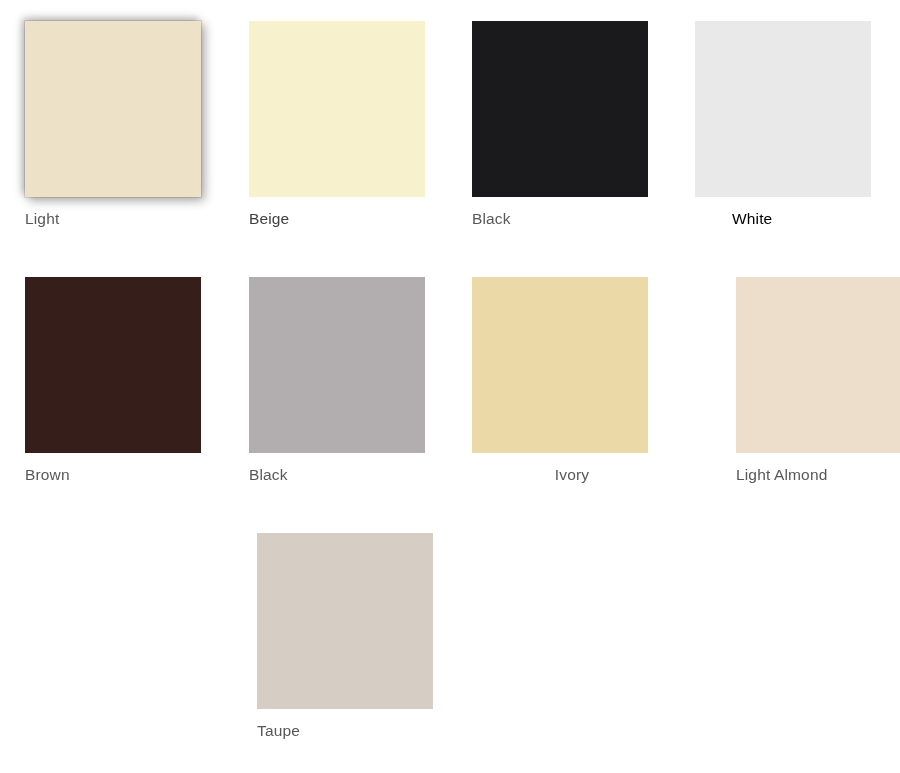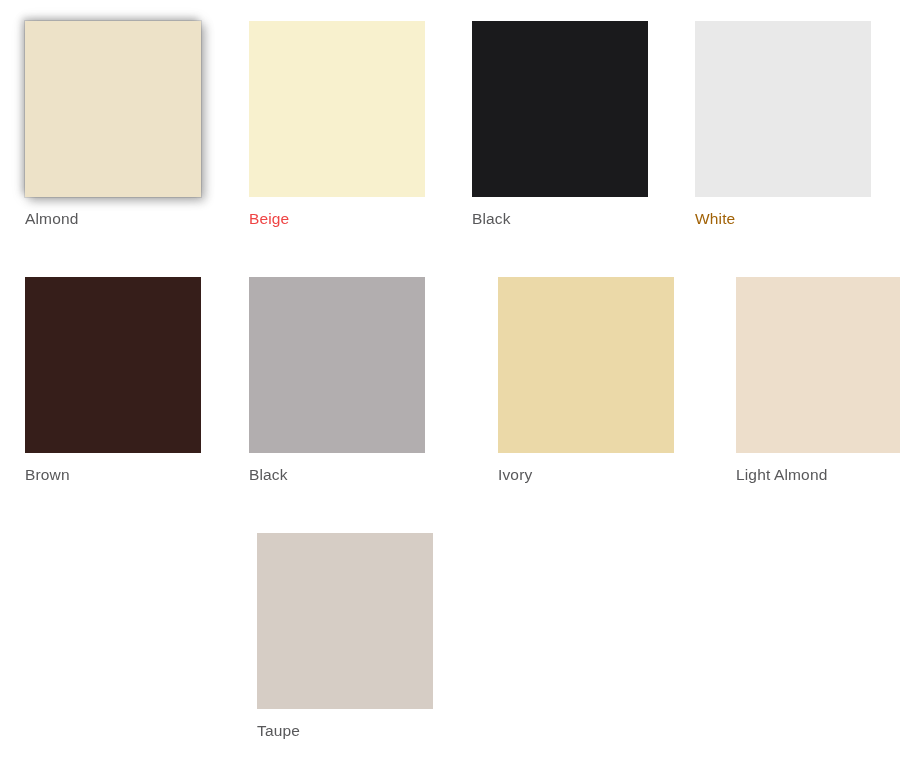--- a/index.html
+++ b/index.html
@@ -85,7 +85,7 @@
 <div id="swatch-grid">
     <div class="swatch-cell is-selected" style="left: 25px; top: 21px;">
       <button class="swatch-chip" aria-label="Almond" style="width: 176px; height: 176px; background-color: rgb(237, 226, 200);"></button>
-      <div class="swatch-label" style="color: rgb(88, 88, 90);">Almond</div>
+      <div class="swatch-label" style="color: rgb(88, 88, 90);">Light</div>
     </div>
     <div class="swatch-cell" style="left: 249px; top: 21px;">
       <button class="swatch-chip" aria-label="Beige" style="width: 176px; height: 176px; background-color: rgb(248, 241, 206);"></button>

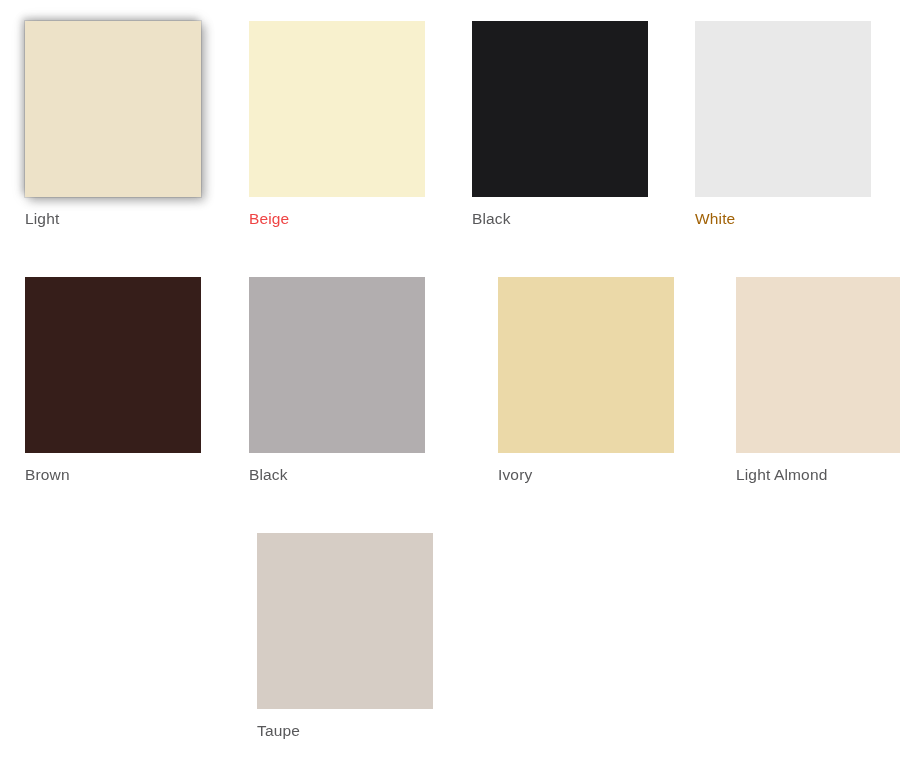--- a/index.html
+++ b/index.html
@@ -89,7 +89,7 @@
     </div>
     <div class="swatch-cell" style="left: 249px; top: 21px;">
       <button class="swatch-chip" aria-label="Beige" style="width: 176px; height: 176px; background-color: rgb(248, 241, 206);"></button>
-      <div class="swatch-label" style="color: #ef4444;">Beige</div>
+      <div class="swatch-label" style="color: #404040;">Beige</div>
     </div>
     <div class="swatch-cell" style="left: 472px; top: 21px;">
       <button class="swatch-chip" aria-label="Black" style="width: 176px; height: 176px; background-color: rgb(26, 26, 28);"></button>

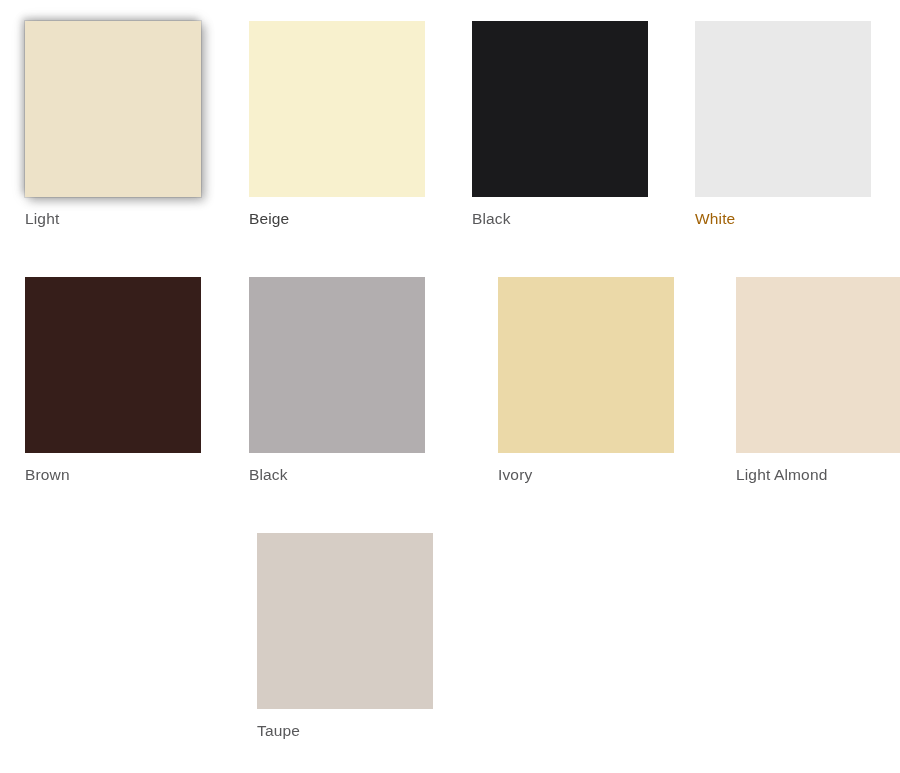--- a/index.html
+++ b/index.html
@@ -97,7 +97,7 @@
     </div>
     <div class="swatch-cell" style="left: 695px; top: 21px;">
       <button class="swatch-chip" aria-label="White" style="width: 176px; height: 176px; background-color: rgb(233, 233, 233);"></button>
-      <div class="swatch-label" style="color: #a16207;">White</div>
+      <div class="swatch-label" style="color: #000000; margin-left: 37px;">White</div>
     </div>
     <div class="swatch-cell" style="left: 25px; top: 277px;">
       <button class="swatch-chip" aria-label="Brown" style="width: 176px; height: 176px; background-color: rgb(54, 30, 26);"></button>

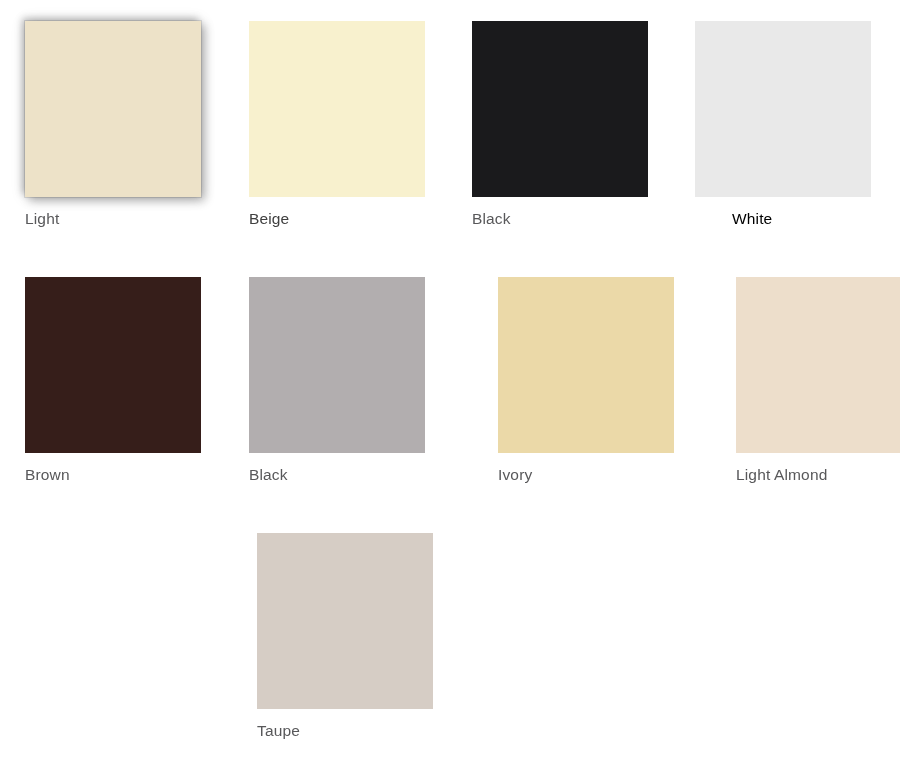--- a/index.html
+++ b/index.html
@@ -107,7 +107,7 @@
       <button class="swatch-chip" aria-label="Gray" style="width: 176px; height: 176px; background-color: rgb(178, 174, 175);"></button>
       <div class="swatch-label" style="color: rgb(88, 88, 90);">Black</div>
     </div>
-    <div class="swatch-cell" style="left: 498px; top: 277px;">
+    <div class="swatch-cell" style="left: 472px; top: 277px; text-align: center;">
       <button class="swatch-chip" aria-label="Ivory" style="width: 176px; height: 176px; background-color: rgb(235, 217, 168);"></button>
       <div class="swatch-label" style="color: rgb(88, 88, 90);">Ivory</div>
     </div>

